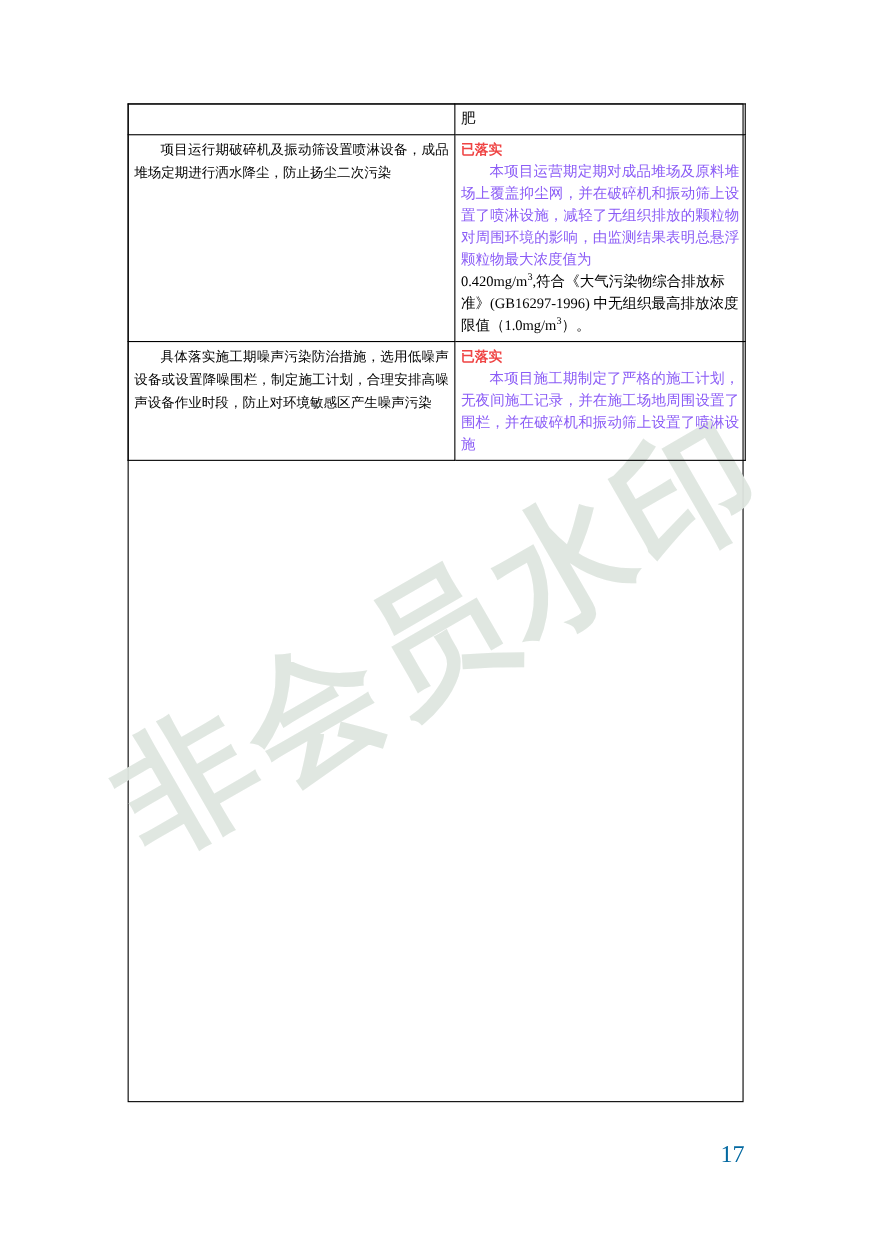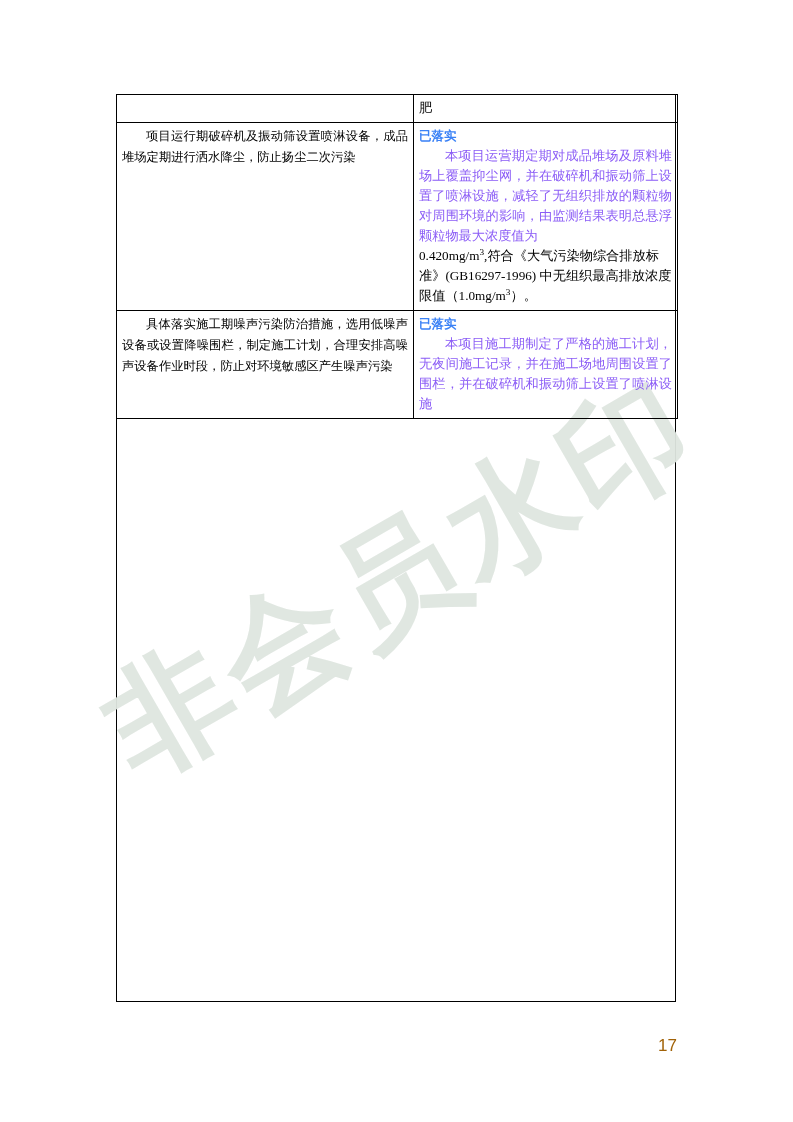--- a/index.html
+++ b/index.html
@@ -65,7 +65,7 @@
     font-size: 12.5px;
     font-weight: bold;
     line-height: 20px;
-    color: #3b82f6;
+    color: #ef4444;
   }
   .cell-right-text {
     font-family: "Liberation Serif", "DejaVu Serif", serif;

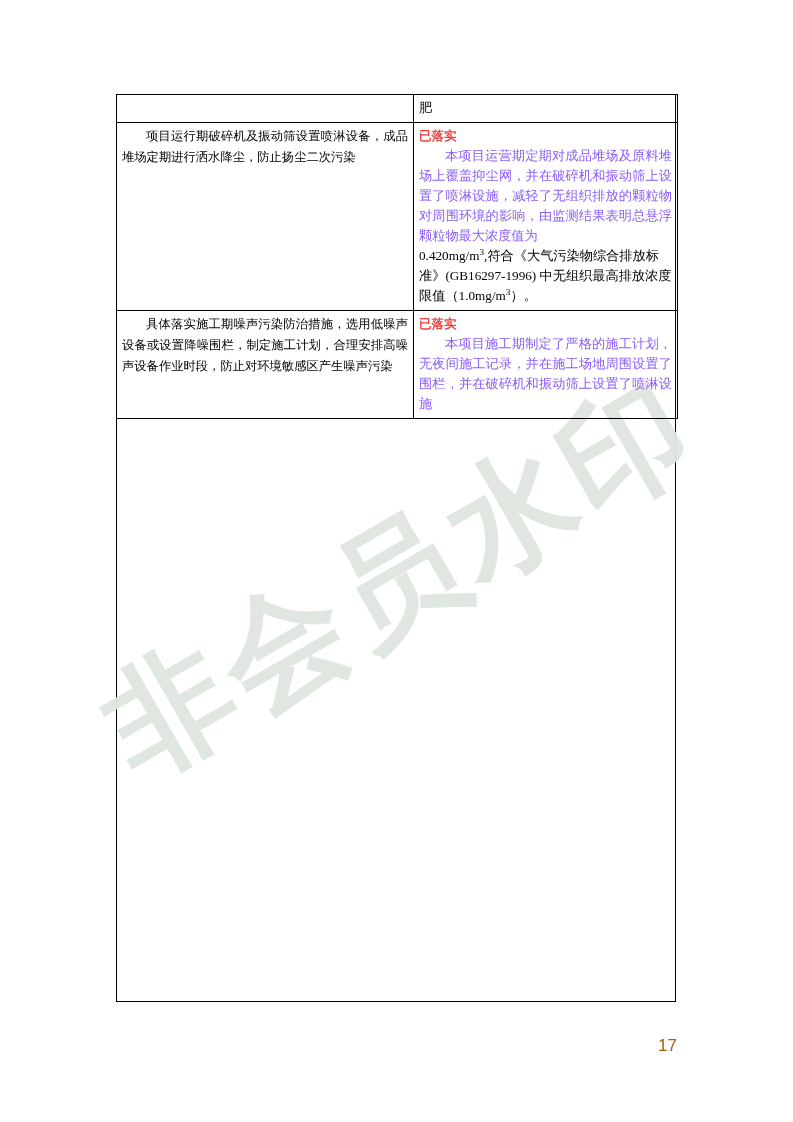--- a/index.html
+++ b/index.html
@@ -122,9 +122,9 @@
     position: absolute;
     right: 116px;
     top: 1036px;
-    font-family: Liberation Sans, sans-serif;
-    font-size: 17px;
-    color: #a16207;
+    font-family: Liberation Serif, serif;
+    font-size: 22px;
+    color: #0369a1;
   }
 </style>
 </head>

